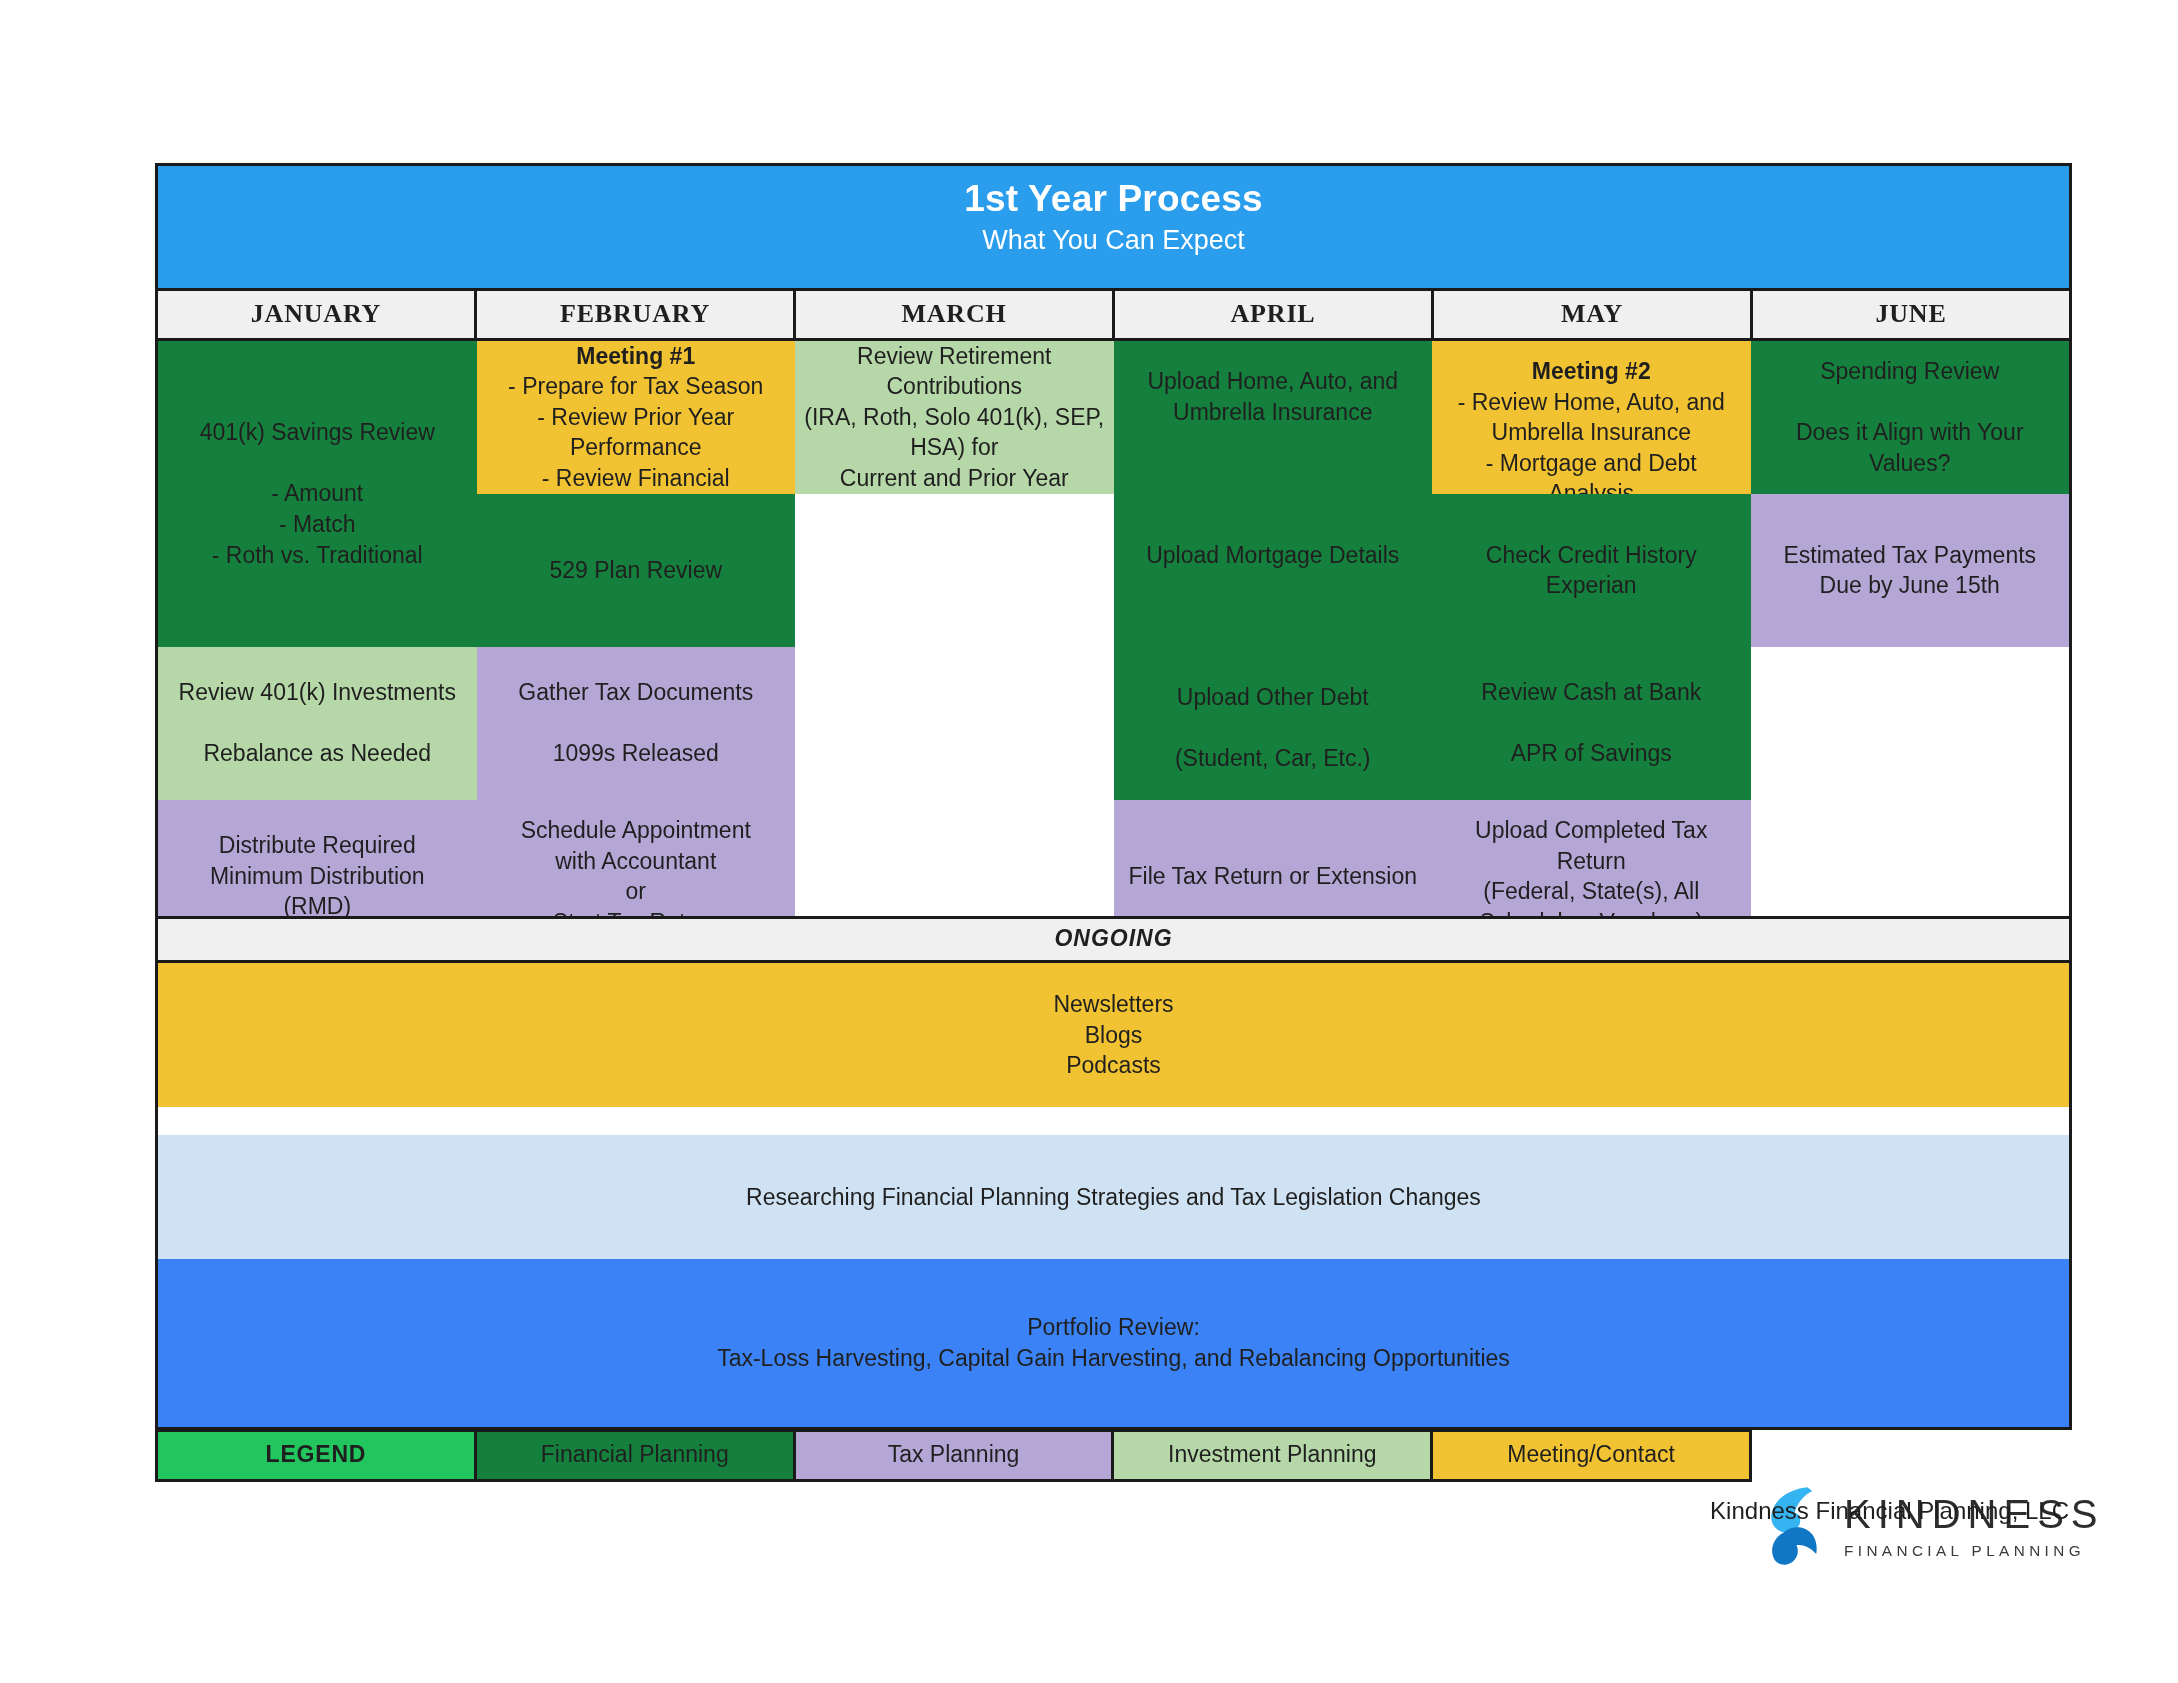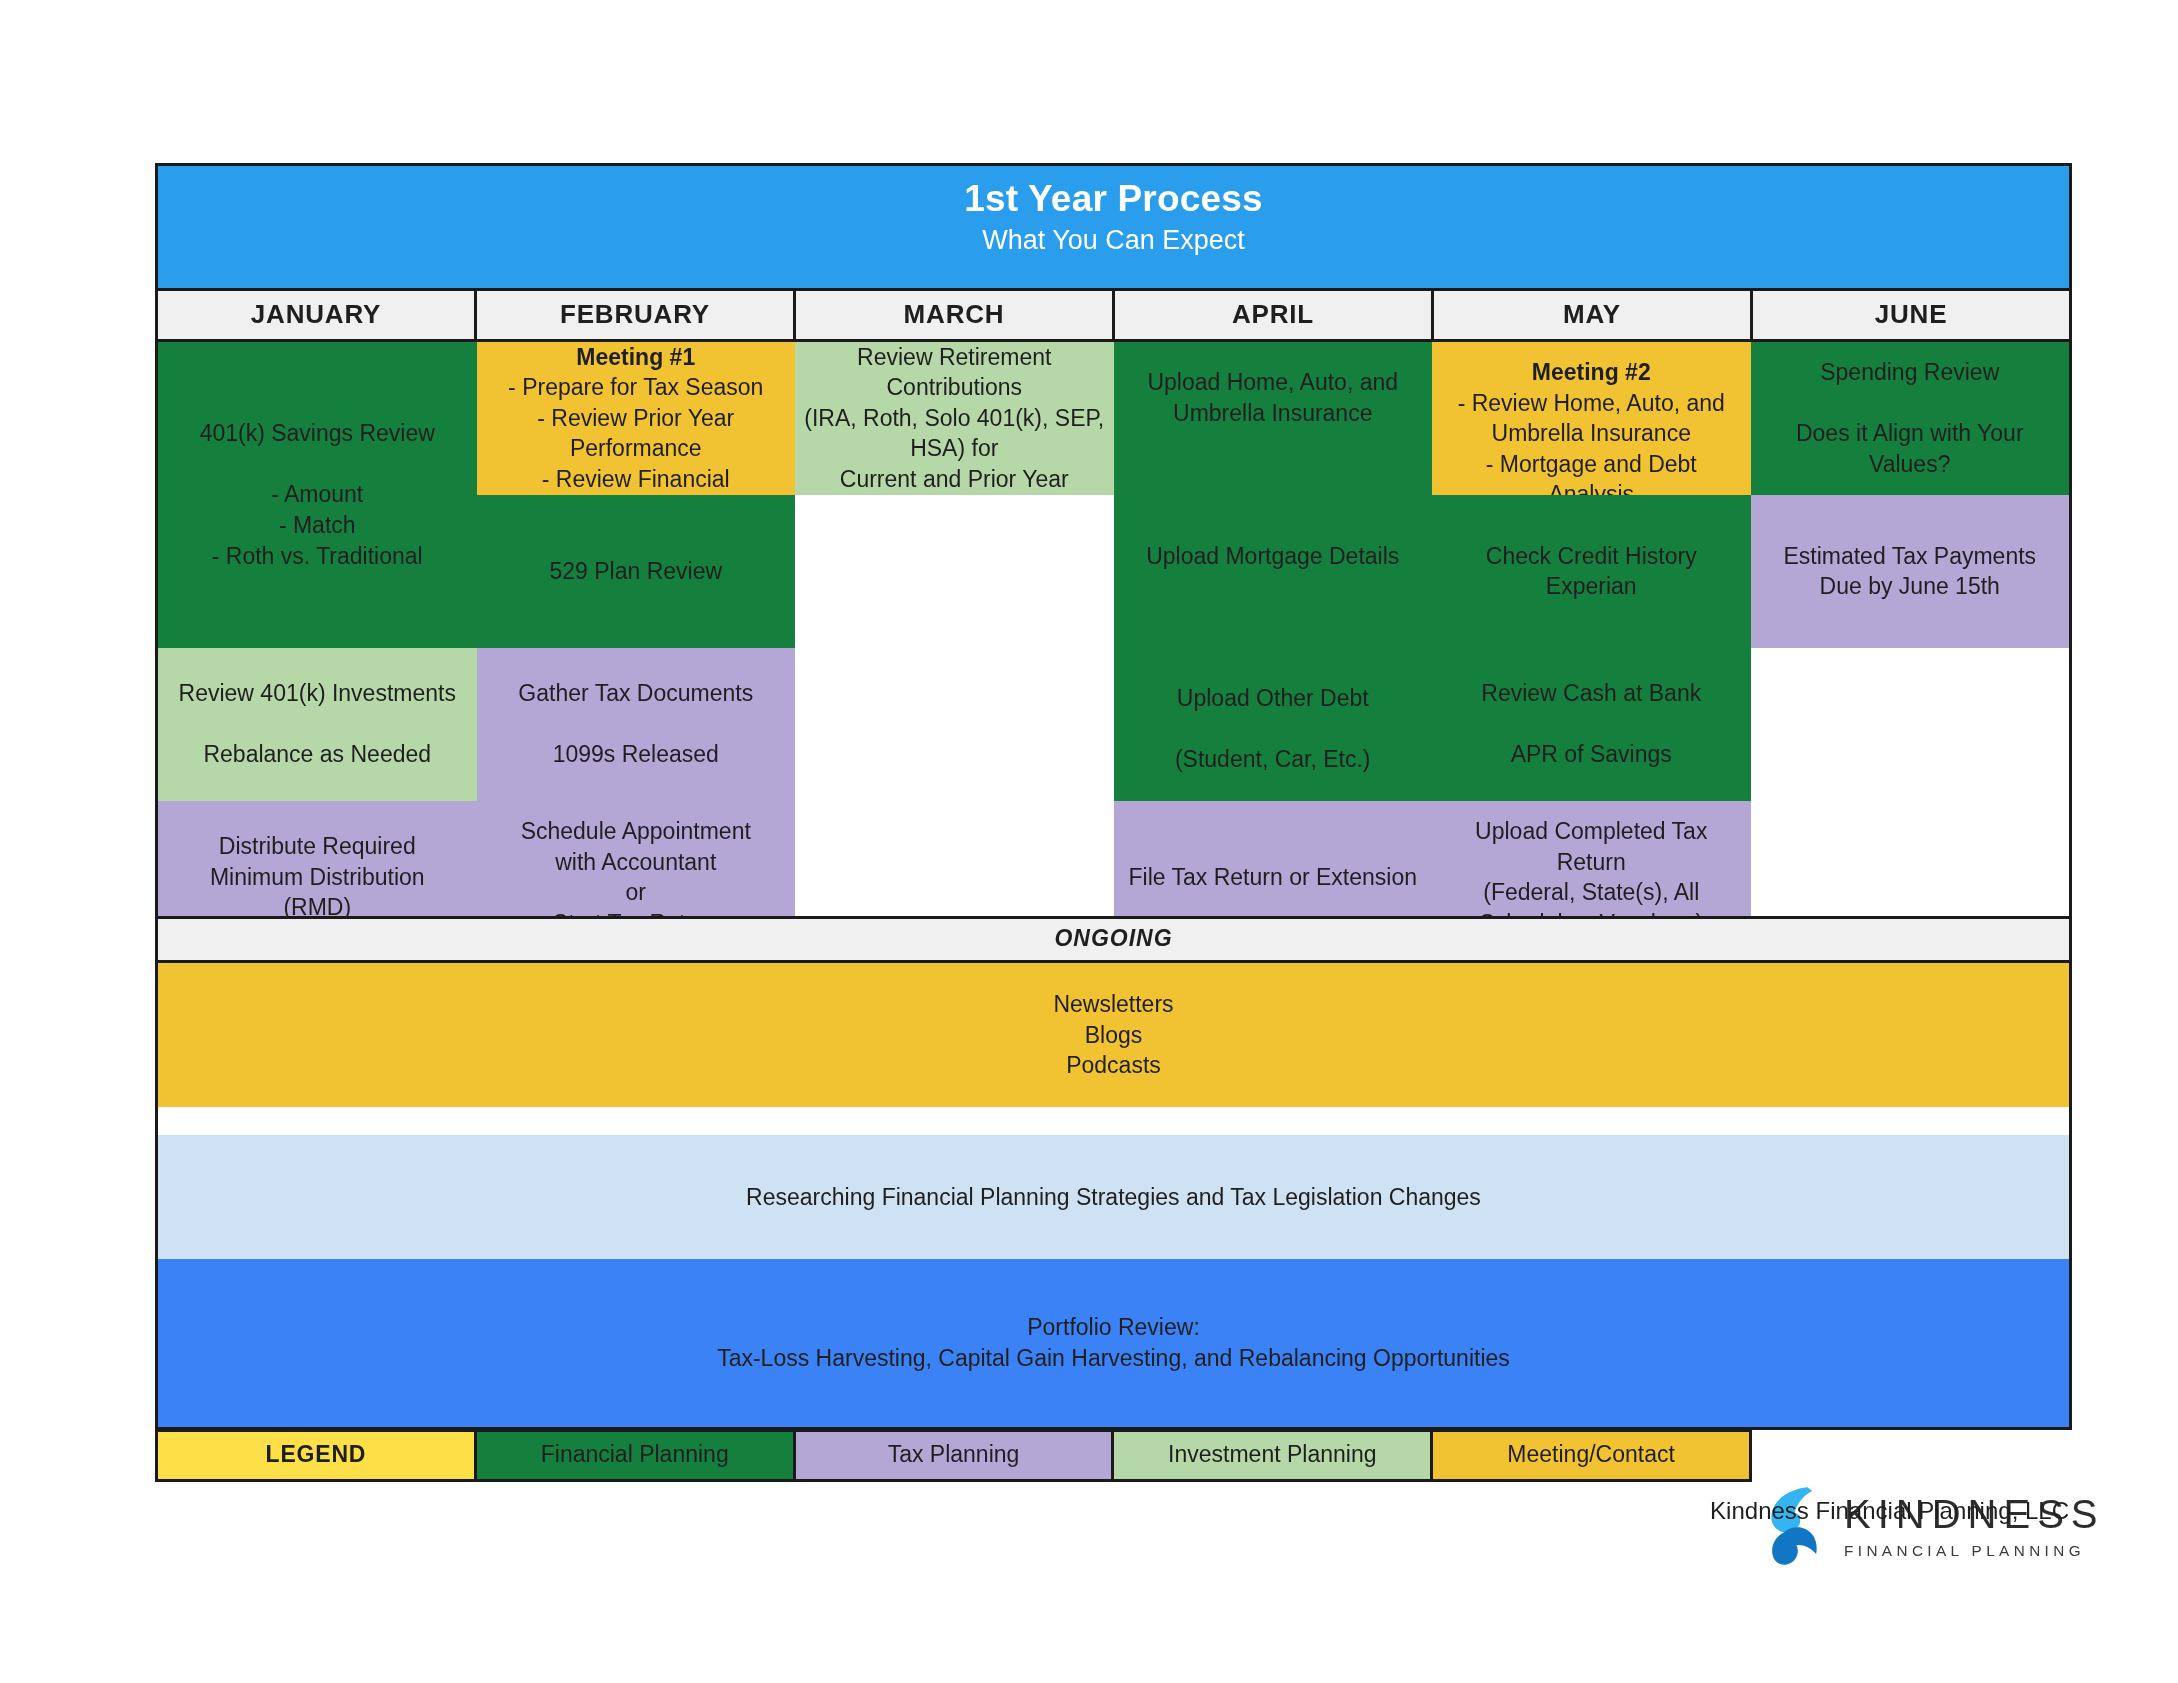--- a/index.html
+++ b/index.html
@@ -35,7 +35,7 @@
     font-size:27px;line-height:1.3;margin-top:2px;
   }
 
-  .month-row{display:flex;background:#f0f0f0;}
+  .month-row{display:flex;background:#f0f0f0;font-family:Liberation Serif, serif;}
   .month-cell{
     flex:1 1 0;
     text-align:center;

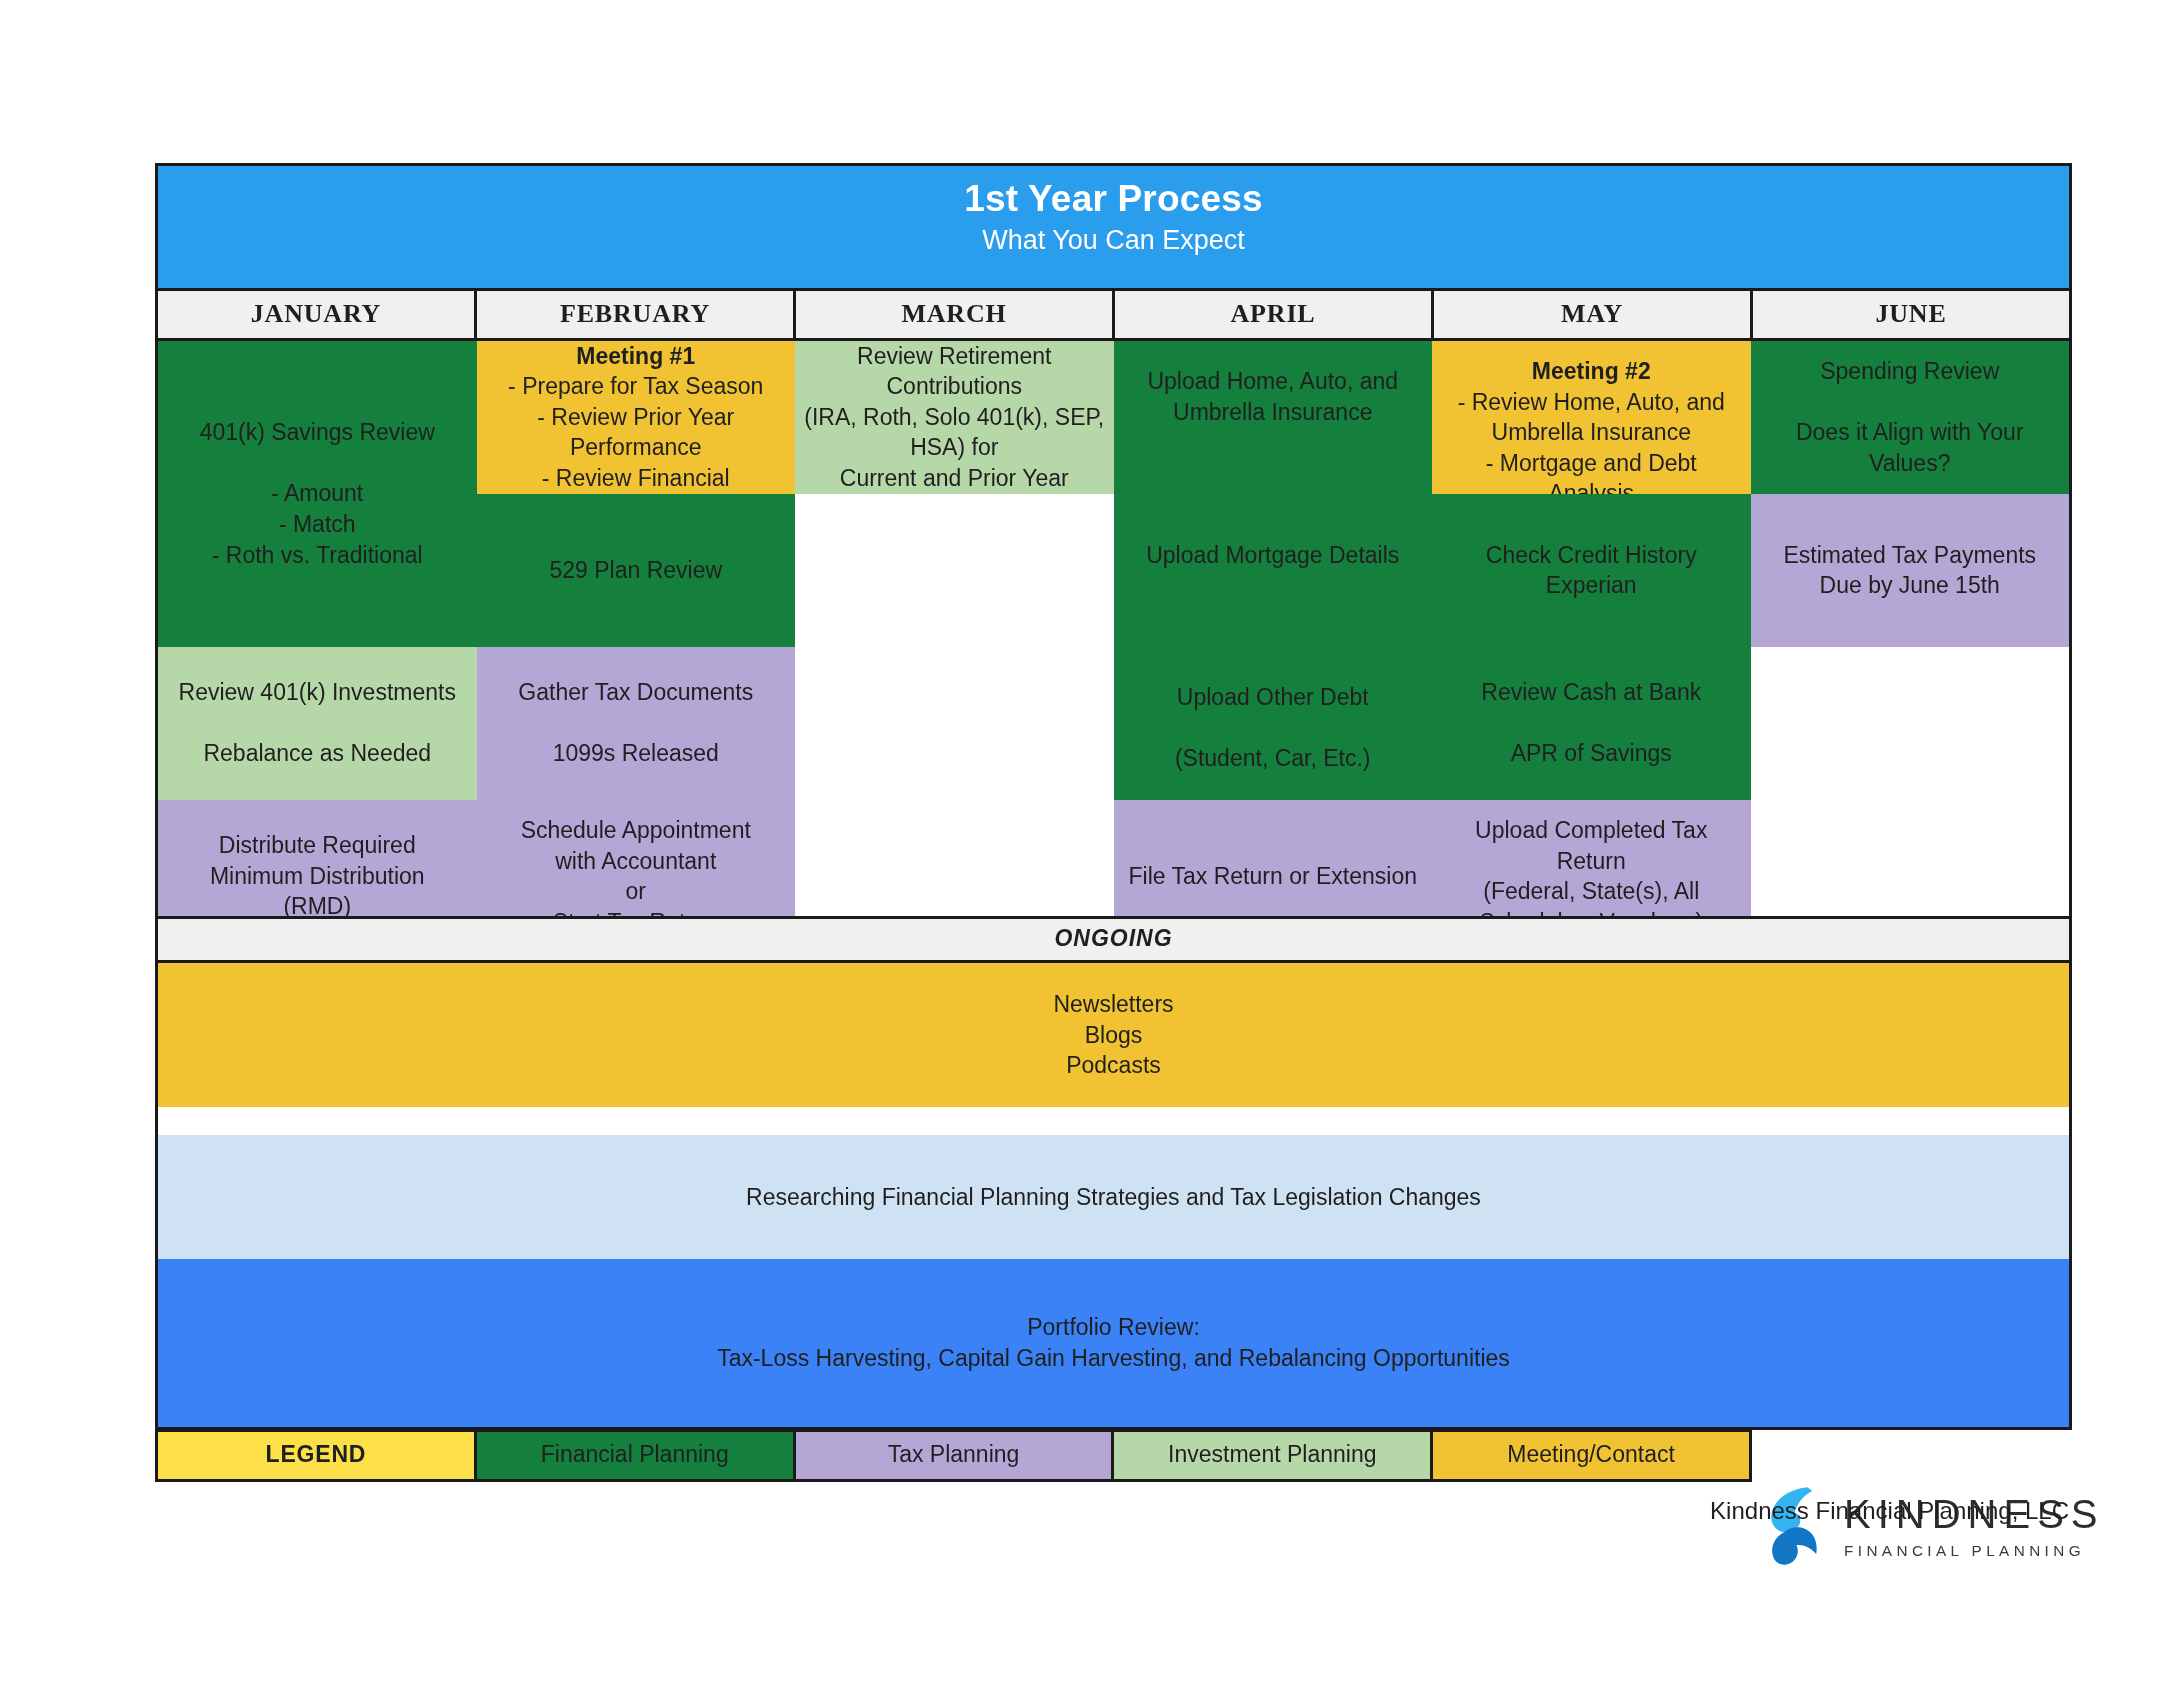--- a/index.html
+++ b/index.html
@@ -125,7 +125,7 @@
     box-sizing:border-box;
   }
   .legend-cell:last-child{border-right:none;}
-  .legend-cell.label{background:#fde047;font-weight:bold;letter-spacing:0.8px;}
+  .legend-cell.label{background:#22c55e;font-weight:bold;letter-spacing:0.8px;}
 
   
   .logo{

